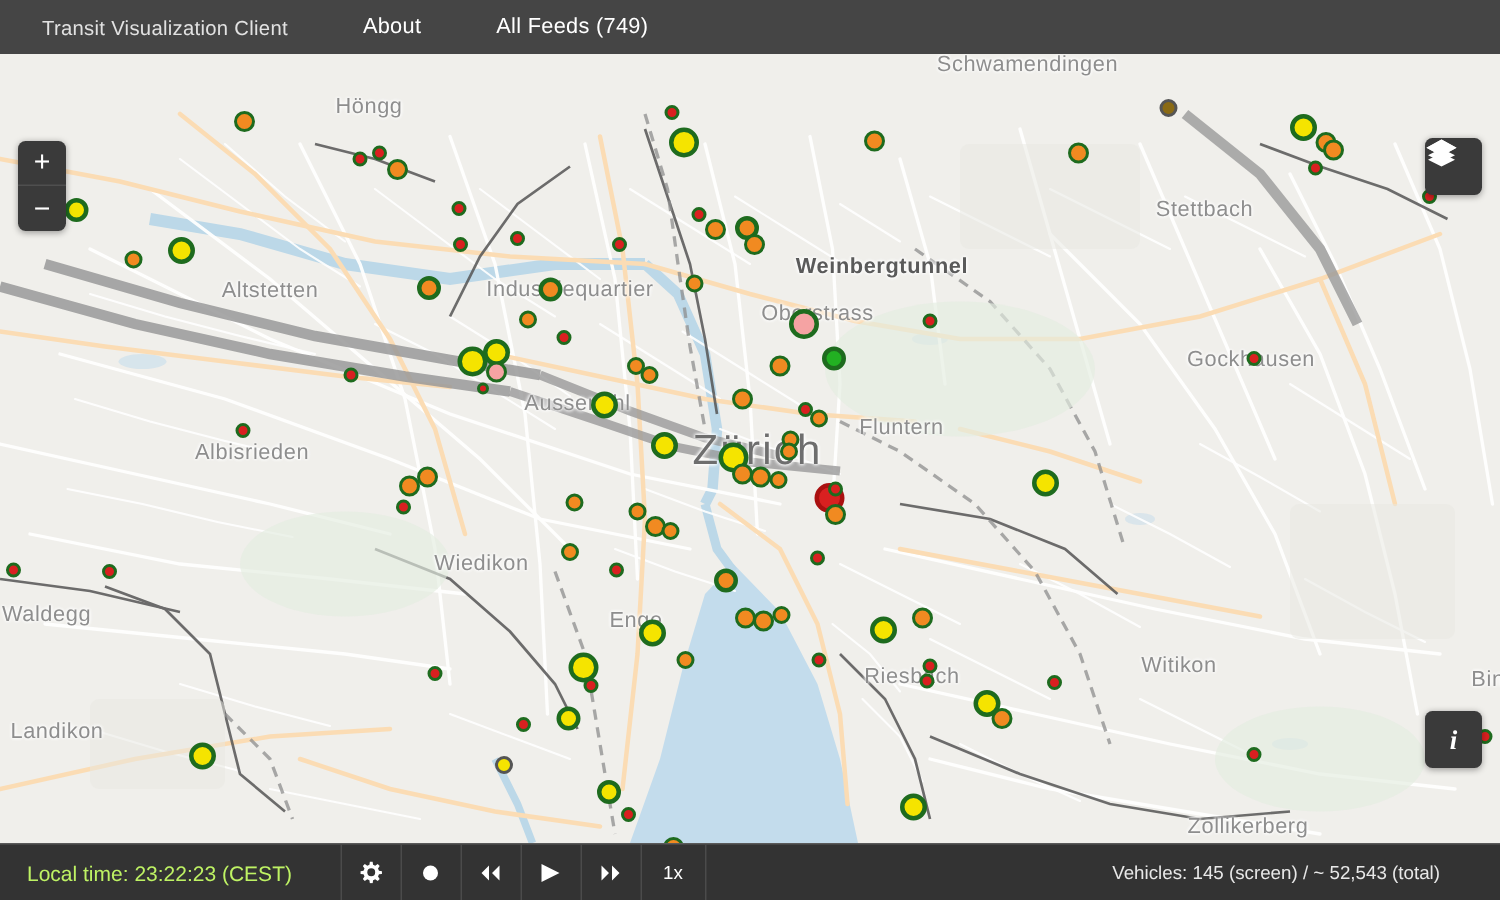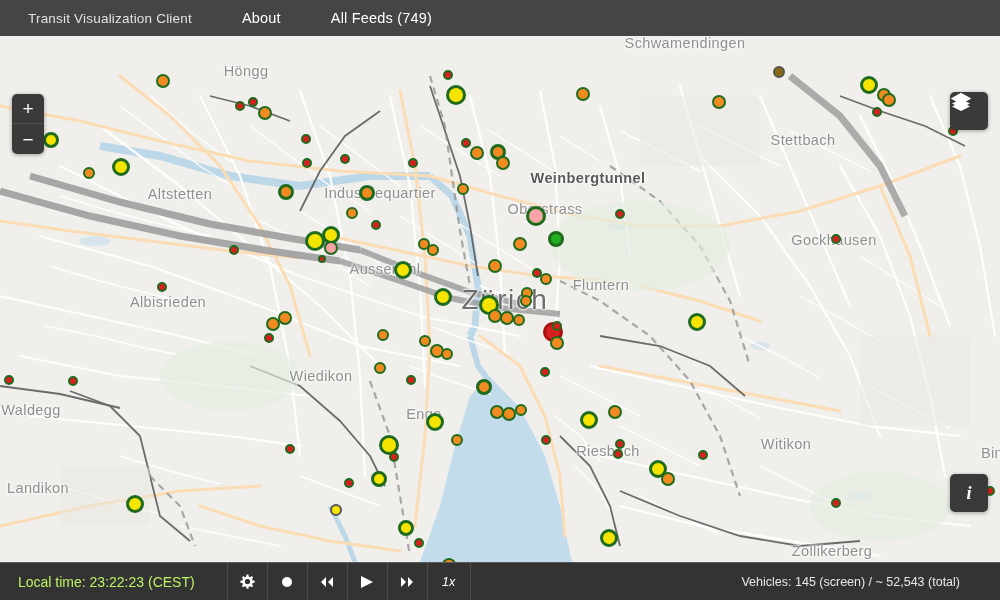--- a/index.html
+++ b/index.html
@@ -85,7 +85,7 @@
   }
   #clock { font-size: 21px; padding-left: 16px; letter-spacing: .5px; }
   #localtime { font-size: 14px; color: #bef264; margin-left: 18px; }
-  #ctlgroup { display: flex; align-items: center; margin-left: 32px; height: 23px; font-style: italic; }
+  #ctlgroup { display: flex; align-items: center; margin-left: 32px; height: 23px; }
   .ctlbtn {
     width: 40px; height: 38px; display: flex; align-items: center; justify-content: center;
     border-left: 1px solid #4b4b4b; color: #fff; cursor: pointer; font-size: 13px;

